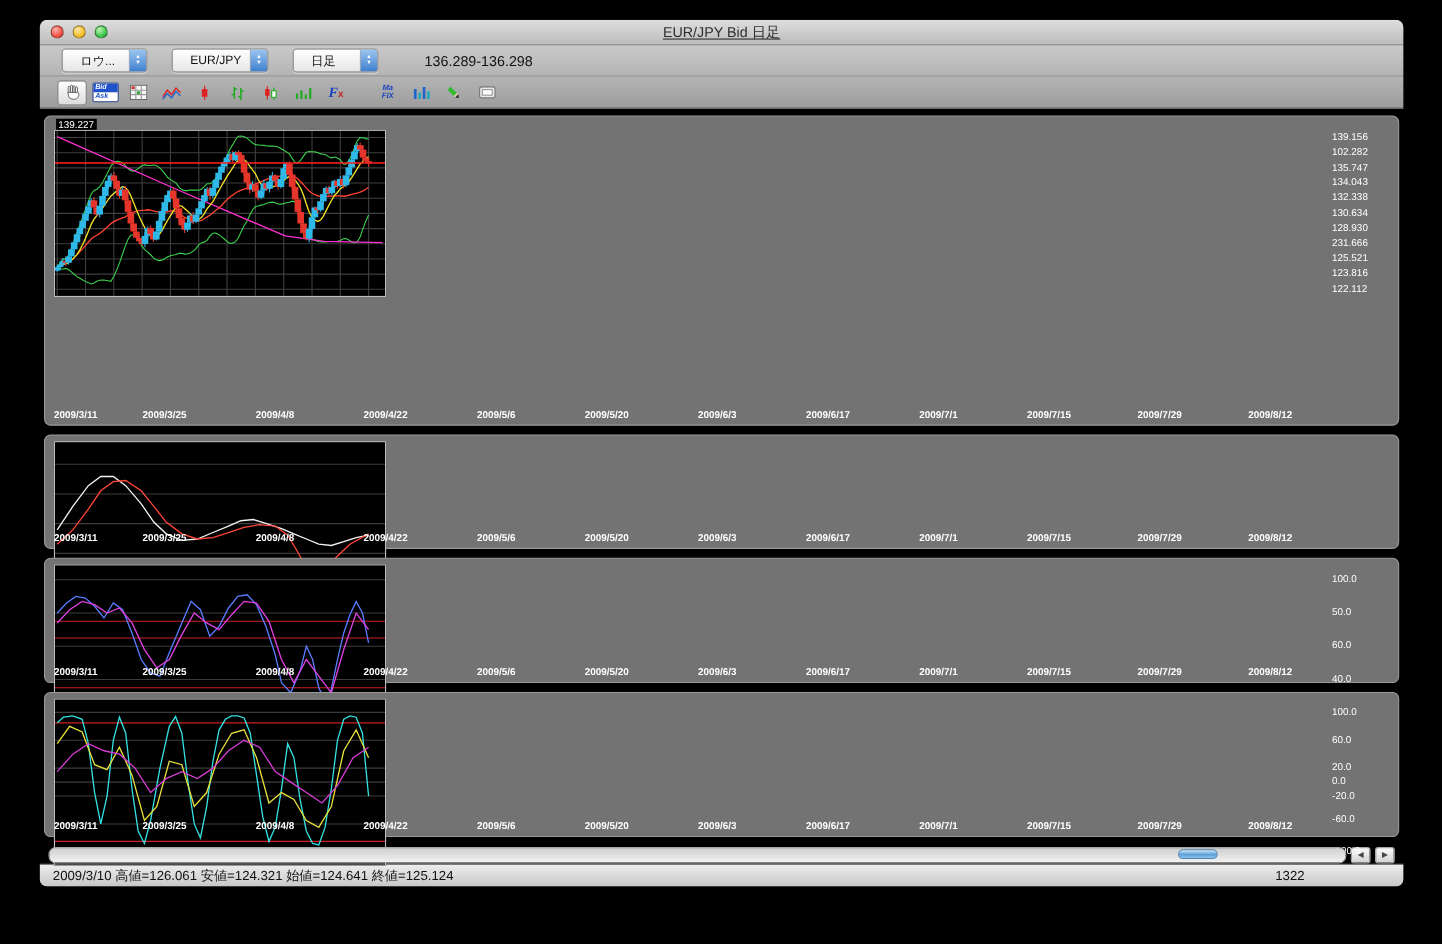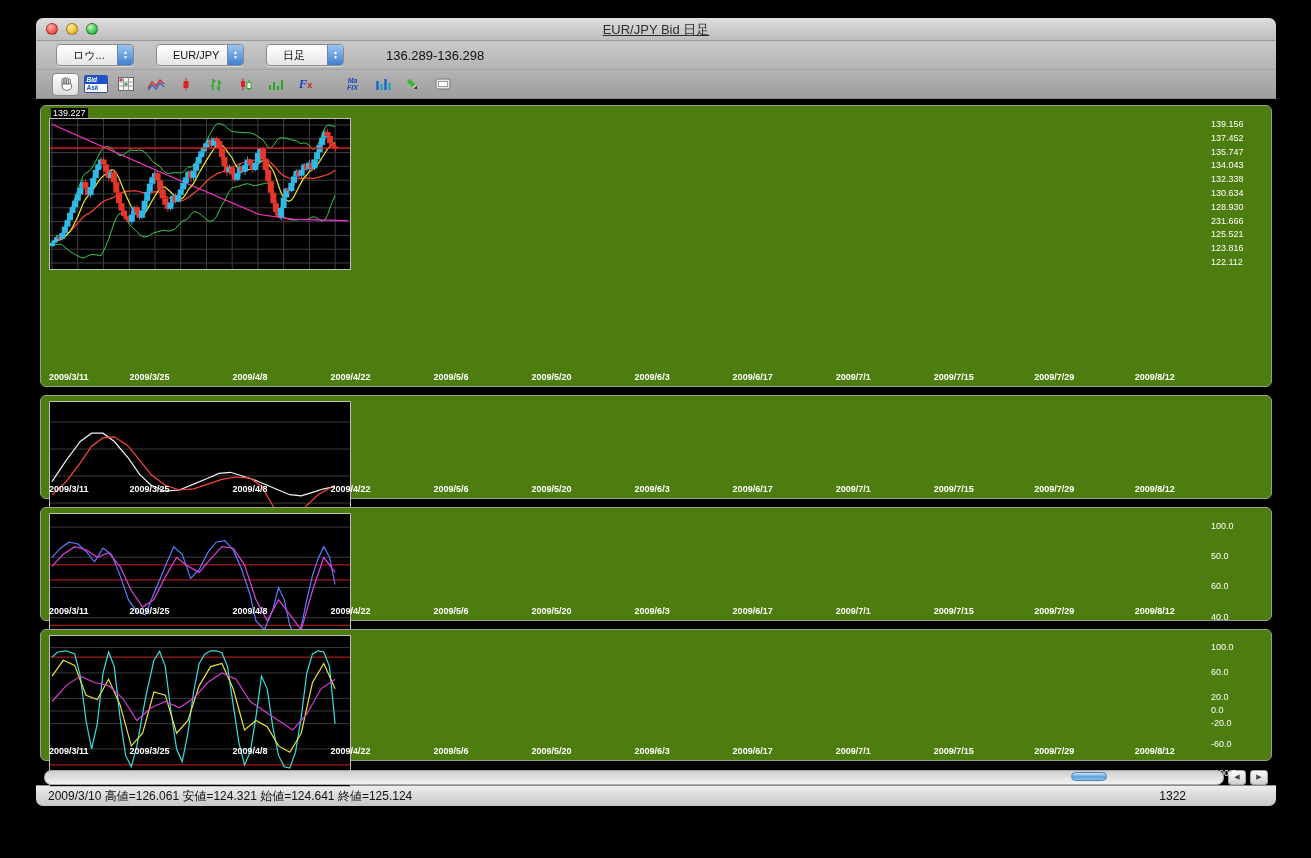--- a/index.html
+++ b/index.html
@@ -43,7 +43,7 @@
   .fx-x{color:#c22525;font-weight:bold;font-size:9px;}
   
   .charts{flex:1;background:#000;padding:6px 4px 0 4px;position:relative;}
-  .panel{position:relative;border:1px solid #9a9a9a;border-radius:6px;background:#4d7c0f;margin-bottom:8px;}
+  .panel{position:relative;border:1px solid #9a9a9a;border-radius:6px;background:#737373;margin-bottom:8px;}
   .panel.main{height:280px;}
   .panel.p2{height:102px;}
   .panel.p3{height:112px;}

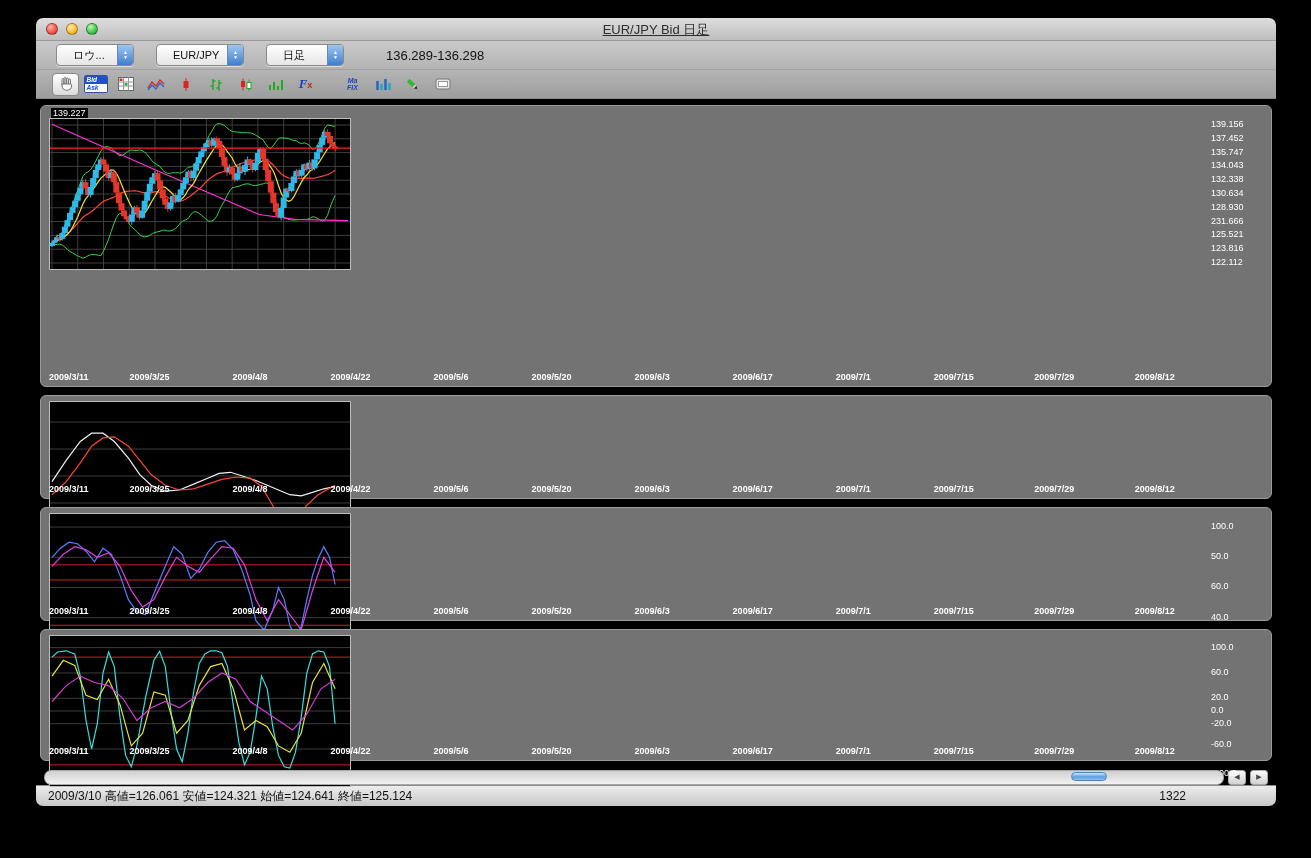--- a/index.html
+++ b/index.html
@@ -478,7 +478,7 @@
           </svg>
         <div class="ylabels">
             <span style="top: 1px;">139.156</span>
-            <span style="top: 14.7968px;">137.452</span>
+            <span style="top: 14.7968px;">102.282</span>
             <span style="top: 28.6016px;">135.747</span>
             <span style="top: 42.3984px;">134.043</span>
             <span style="top: 56.2032px;">132.338</span>

